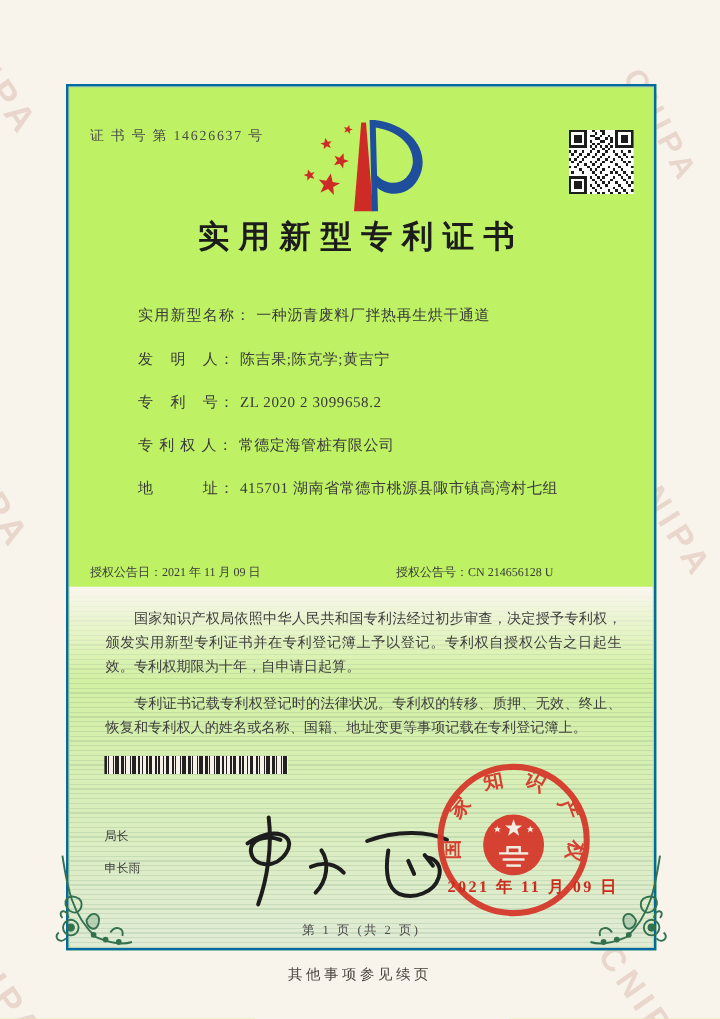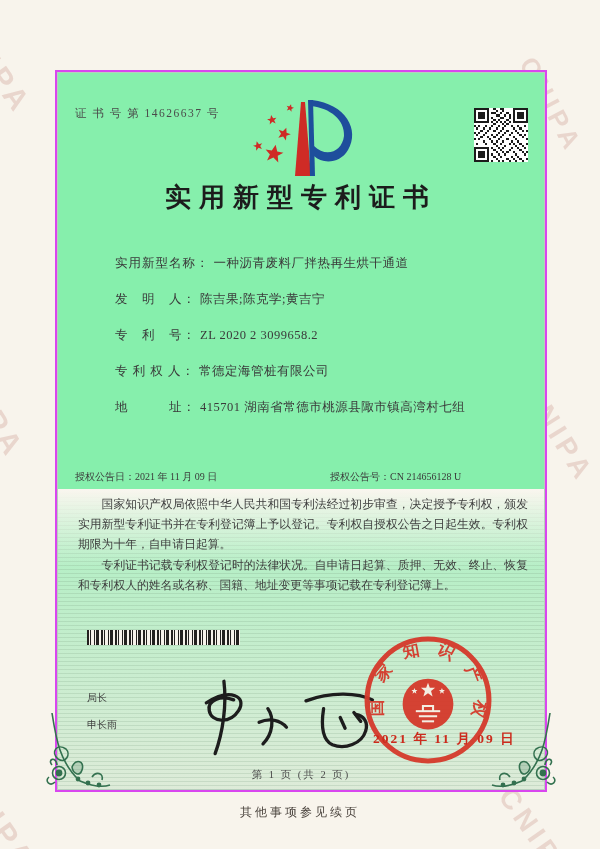--- a/index.html
+++ b/index.html
@@ -21,9 +21,9 @@
   
   .frame{
     position:absolute;left:55px;top:70px;width:492px;height:722px;
-    box-sizing:border-box;border:2px solid #d946ef;
+    box-sizing:border-box;border:2px solid #0369a1;
     box-shadow:inset 0 0 0 1px #b7cfbc;
-    background:#86efac;
+    background:#bef264;
   }
   .pattern-bottom{
     position:absolute;left:1px;right:1px;bottom:1px;height:300px;

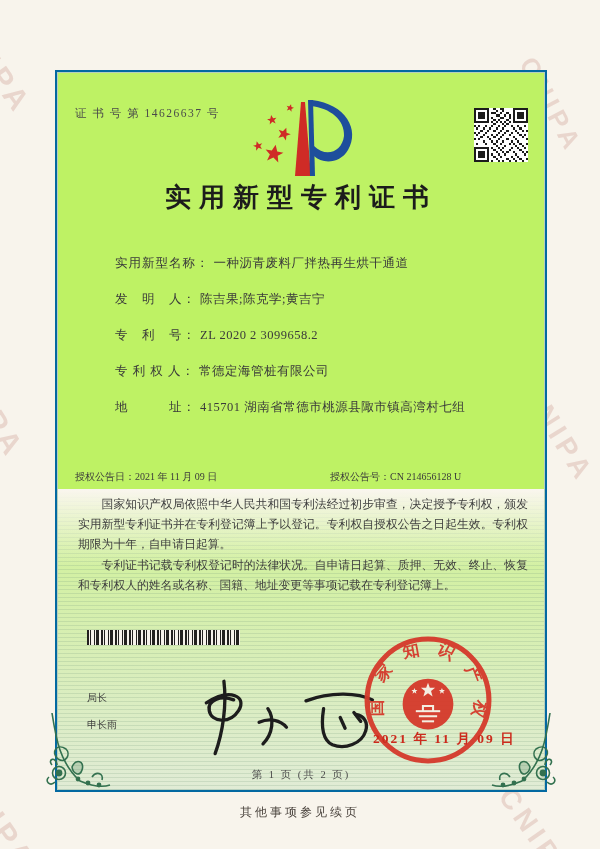--- a/index.html
+++ b/index.html
@@ -57,7 +57,7 @@
     position:absolute;left:20px;top:422px;width:452px;
     font-size:11.8px;line-height:20px;color:#3d3d3d;text-align:justify;
   }
-  .body-text p{margin:1px;text-indent:2em;font-family:Liberation Mono, monospace;}
+  .body-text p{margin:11px;text-indent:2em;}
   
   .barcode{
     position:absolute;left:30px;top:558px;width:153px;height:15px;

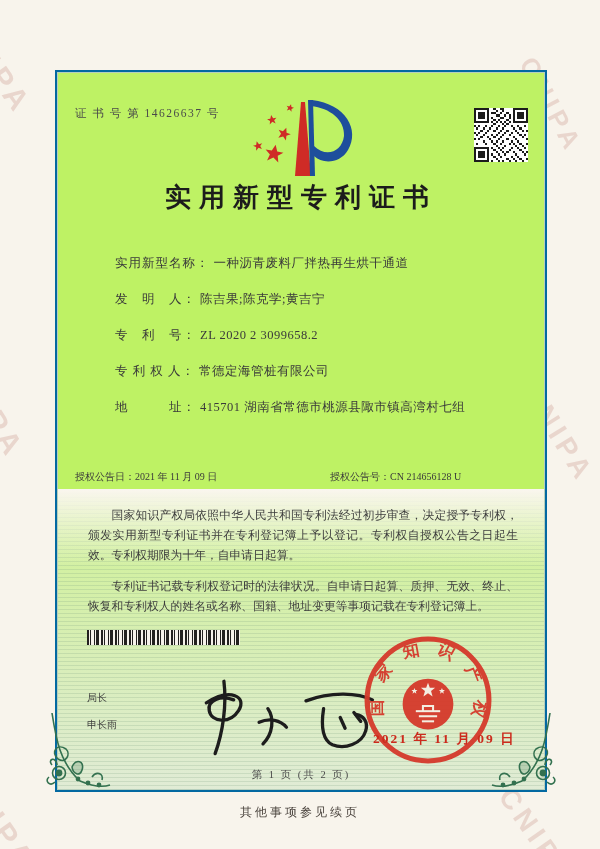--- a/index.html
+++ b/index.html
@@ -158,7 +158,7 @@
 
     <div class="body-text">
       <p>国家知识产权局依照中华人民共和国专利法经过初步审查，决定授予专利权，颁发实用新型专利证书并在专利登记簿上予以登记。专利权自授权公告之日起生效。专利权期限为十年，自申请日起算。</p>
-      <p>专利证书记载专利权登记时的法律状况。自申请日起算、质押、无效、终止、恢复和专利权人的姓名或名称、国籍、地址变更等事项记载在专利登记簿上。</p>
+      <p>专利证书记载专利权登记时的法律状况。专利权的转移、质押、无效、终止、恢复和专利权人的姓名或名称、国籍、地址变更等事项记载在专利登记簿上。</p>
     </div>
 
     <div class="barcode"></div>

